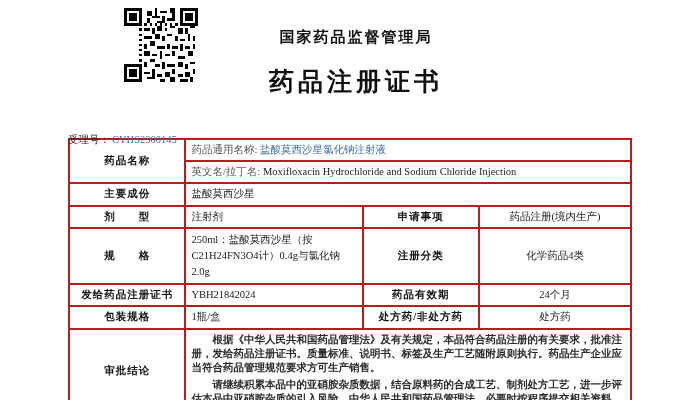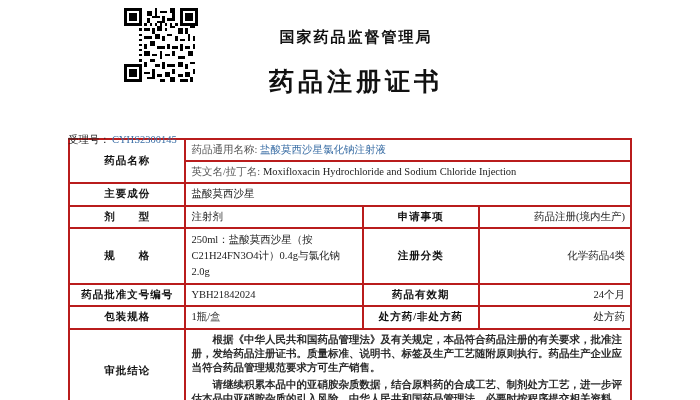--- a/index.html
+++ b/index.html
@@ -106,7 +106,7 @@
     text-align: left;
     color: #222;
   }
-  td.val.center { text-align: right; }
+  td.val.center { text-align: center; }
   .blue { color: #3a6ea5; }
   .sub-label { color: #555; }
 

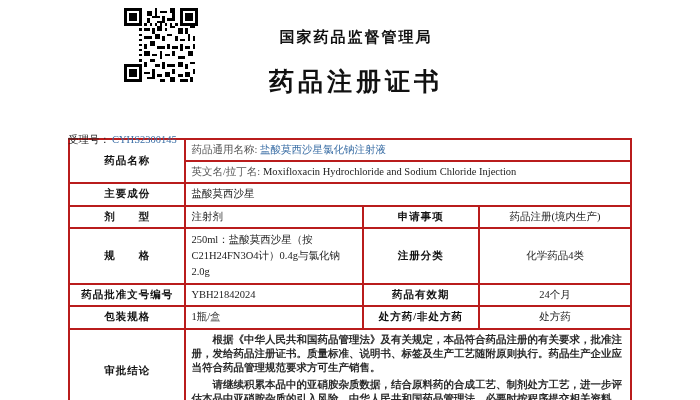--- a/index.html
+++ b/index.html
@@ -297,7 +297,7 @@
       </tr>
 
       <tr>
-        <td class="lbl">药品批准文号编号</td>
+        <td class="lbl">发给药品注册证书</td>
         <td class="val">YBH21842024</td>
         <td class="lbl">药品有效期</td>
         <td class="val center">24个月</td>

